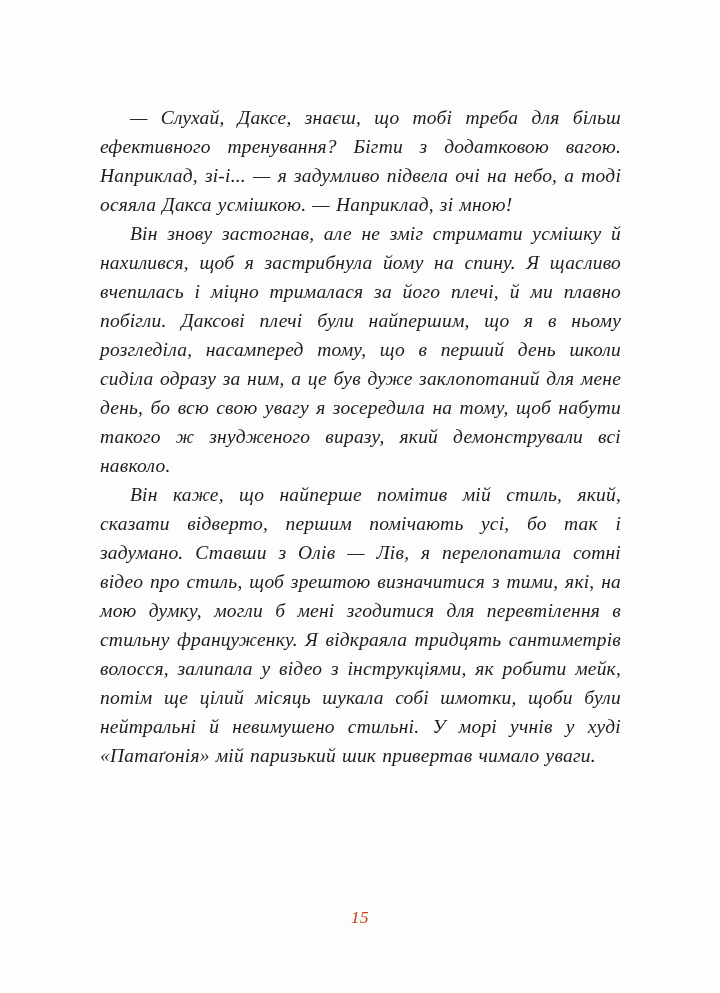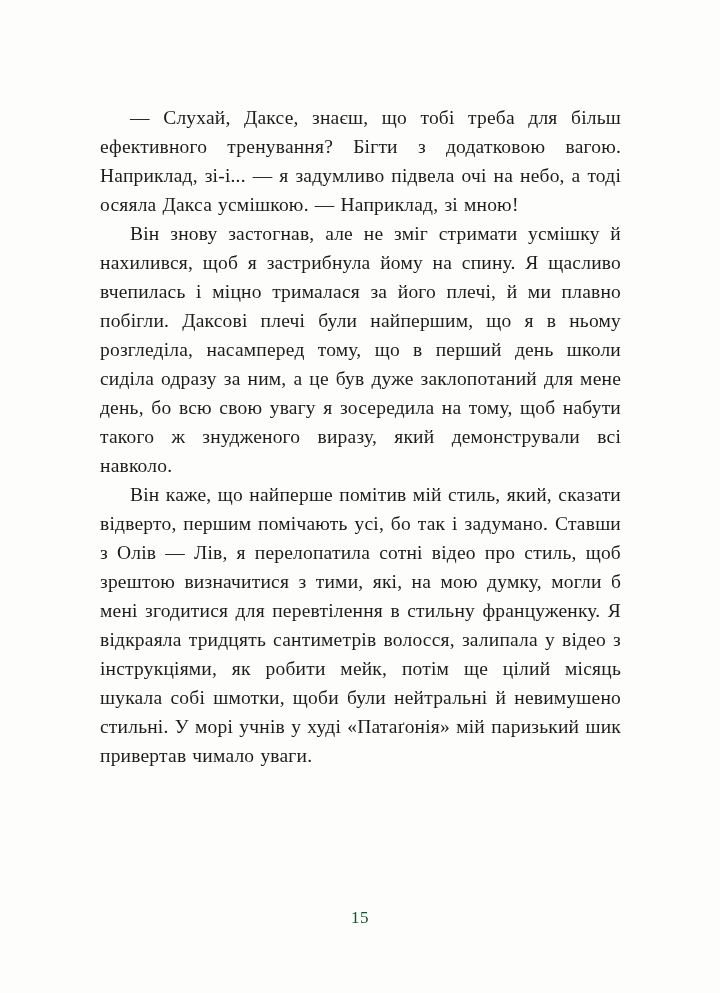--- a/index.html
+++ b/index.html
@@ -2,7 +2,7 @@
 <html lang="uk"><head>
 <meta charset="utf-8">
 <style>
-  * { margin: 0; padding: 0; box-sizing: border-box; }
+  * { margin: 0; padding: 0; box-sizing: border-box; font-style: italic; }
 
   html, body {
     background: #e8e8e6;

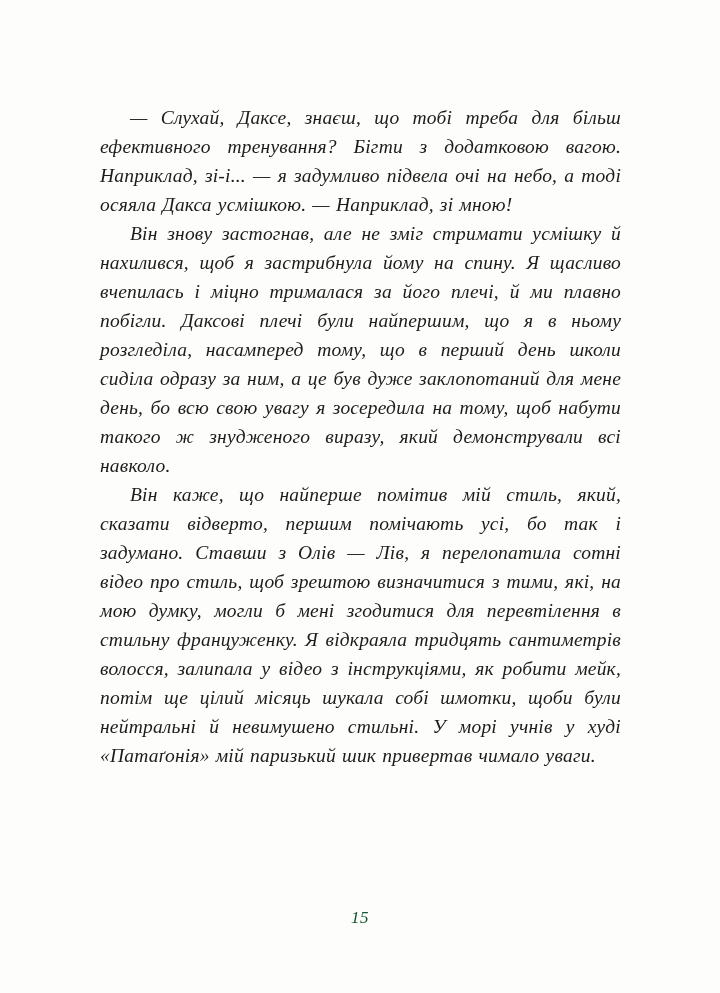--- a/index.html
+++ b/index.html
@@ -46,7 +46,7 @@
 
   .page-number {
     font-size: 17px;
-    color: #14532d;
+    color: #c2410c;
     letter-spacing: 0.5px;
     margin-top: 45px;
   }

